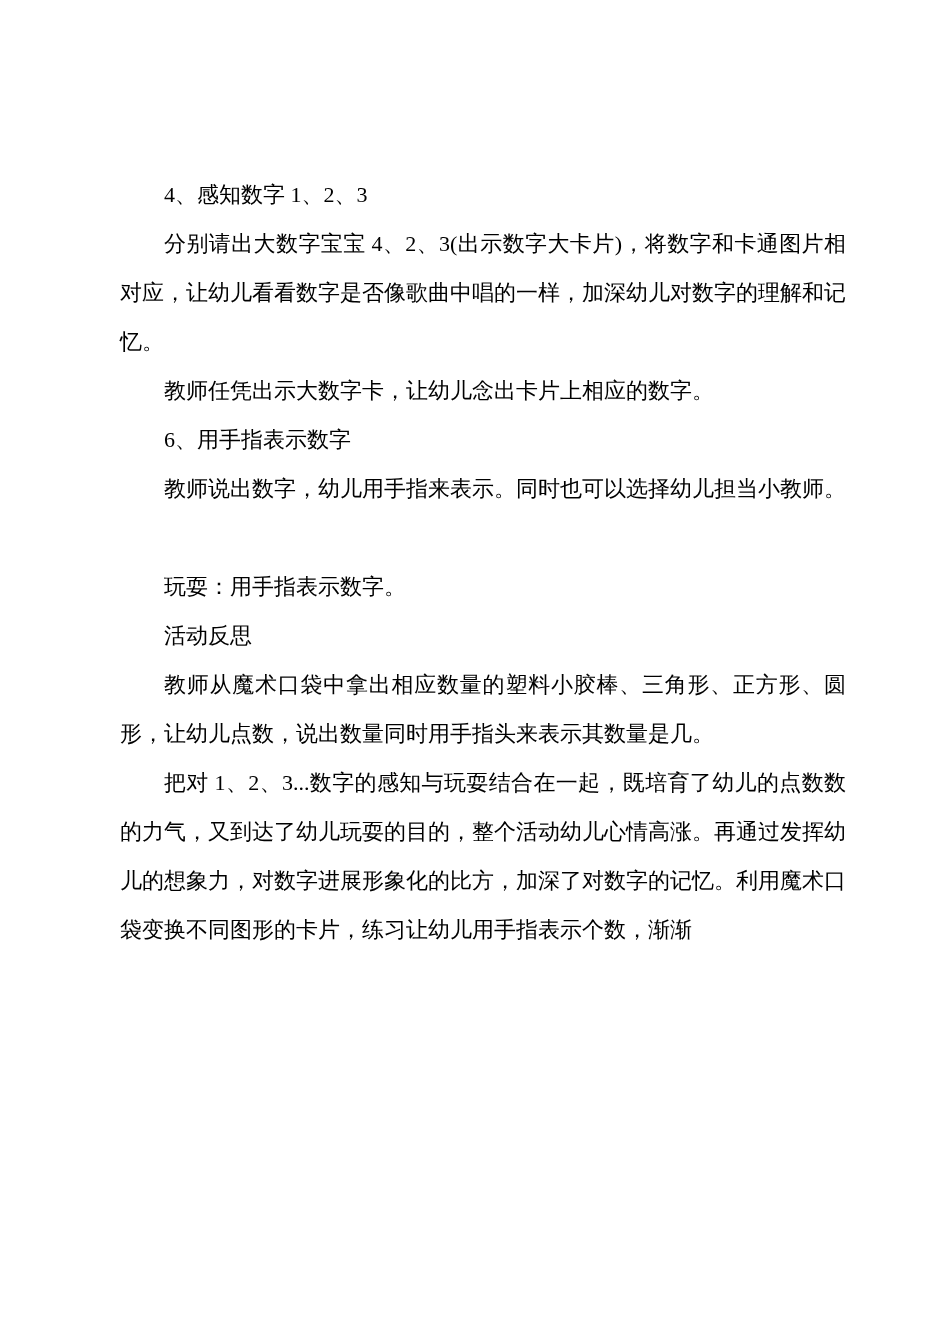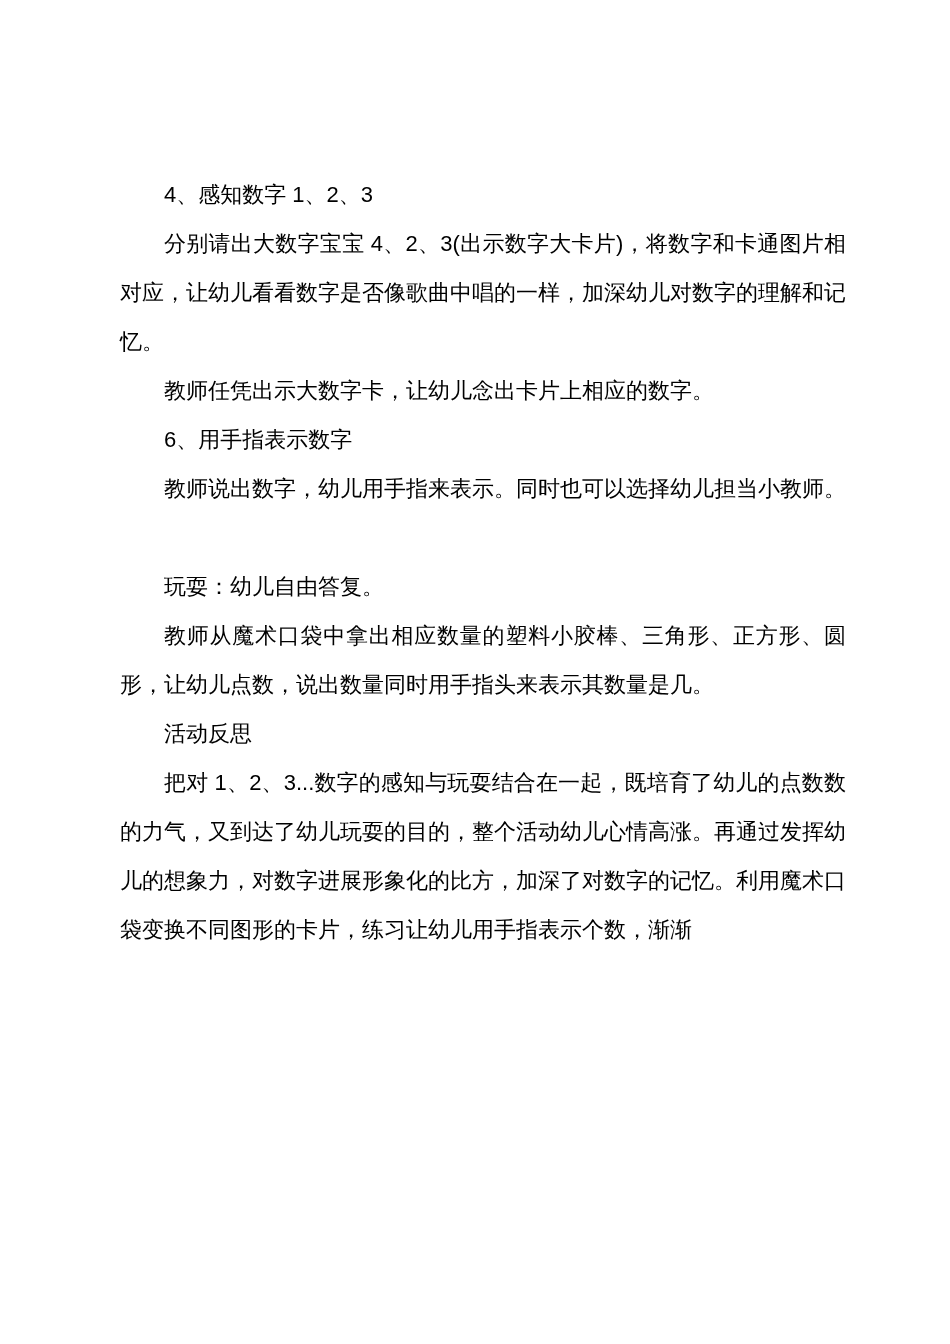--- a/index.html
+++ b/index.html
@@ -19,7 +19,7 @@
     padding: 170px 104px 40px 120px;
     background: #ffffff;
     color: #000000;
-    font-family: Liberation Sans, sans-serif;
+    font-family: Liberation Serif, serif;
     font-size: 22px;
     line-height: 49px;
     overflow: hidden;

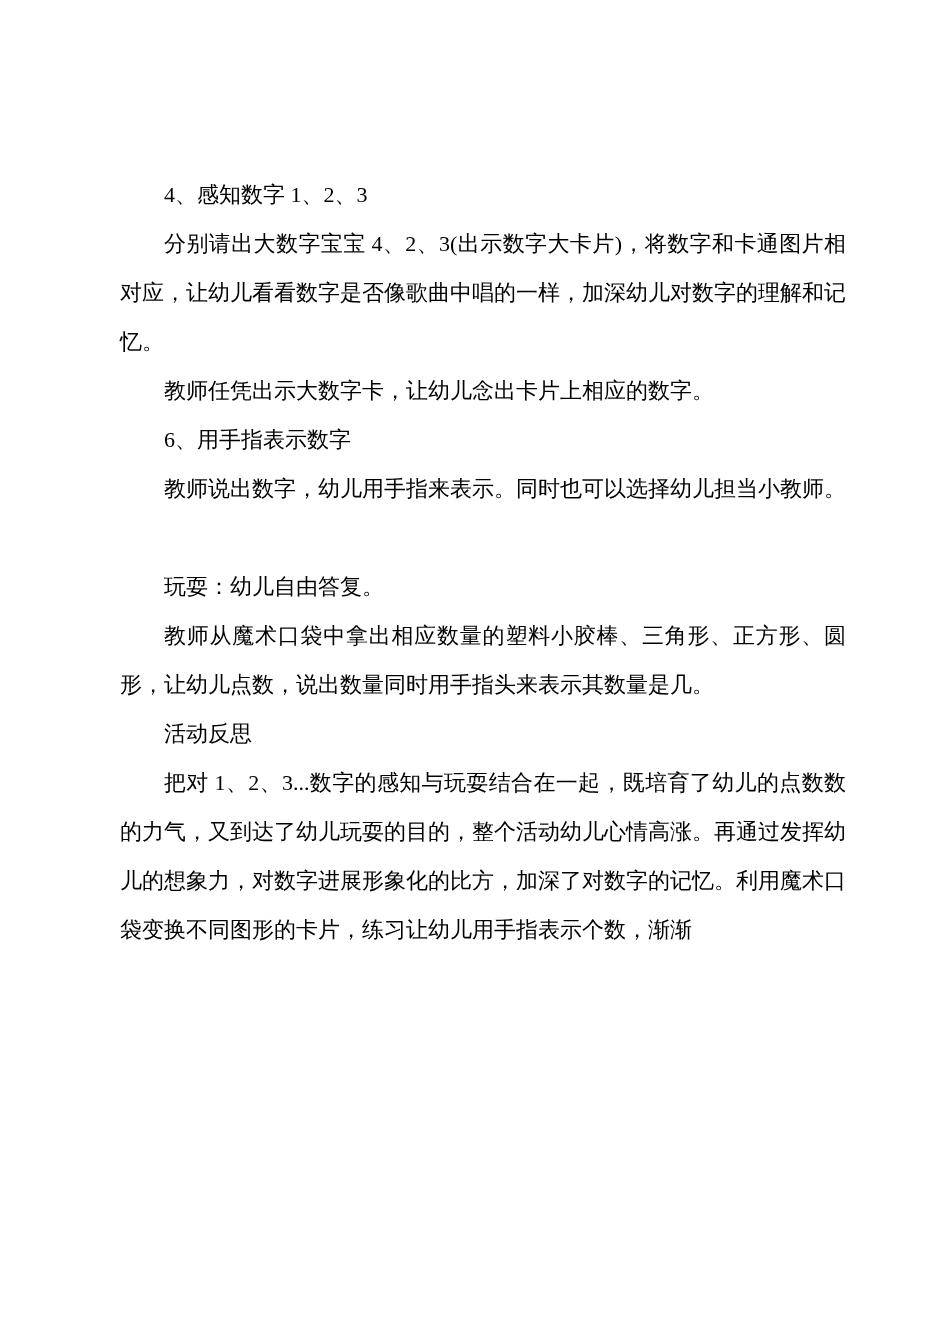--- a/index.html
+++ b/index.html
@@ -48,7 +48,7 @@
       <p>6、用手指表示数字</p>
       <p>教师说出数字，幼儿用手指来表示。同时也可以选择幼儿担当小教师。</p>
       <p class="empty"></p>
-      <p>玩耍：幼儿自由答复。</p>
+      <p>玩耍：用手指表示数字。</p>
       <p>教师从魔术口袋中拿出相应数量的塑料小胶棒、三角形、正方形、圆形，让幼儿点数，说出数量同时用手指头来表示其数量是几。</p>
       <p>活动反思</p>
       <p>把对 1、2、3...数字的感知与玩耍结合在一起，既培育了幼儿的点数数的力气，又到达了幼儿玩耍的目的，整个活动幼儿心情高涨。再通过发挥幼儿的想象力，对数字进展形象化的比方，加深了对数字的记忆。利用魔术口袋变换不同图形的卡片，练习让幼儿用手指表示个数，渐渐</p>

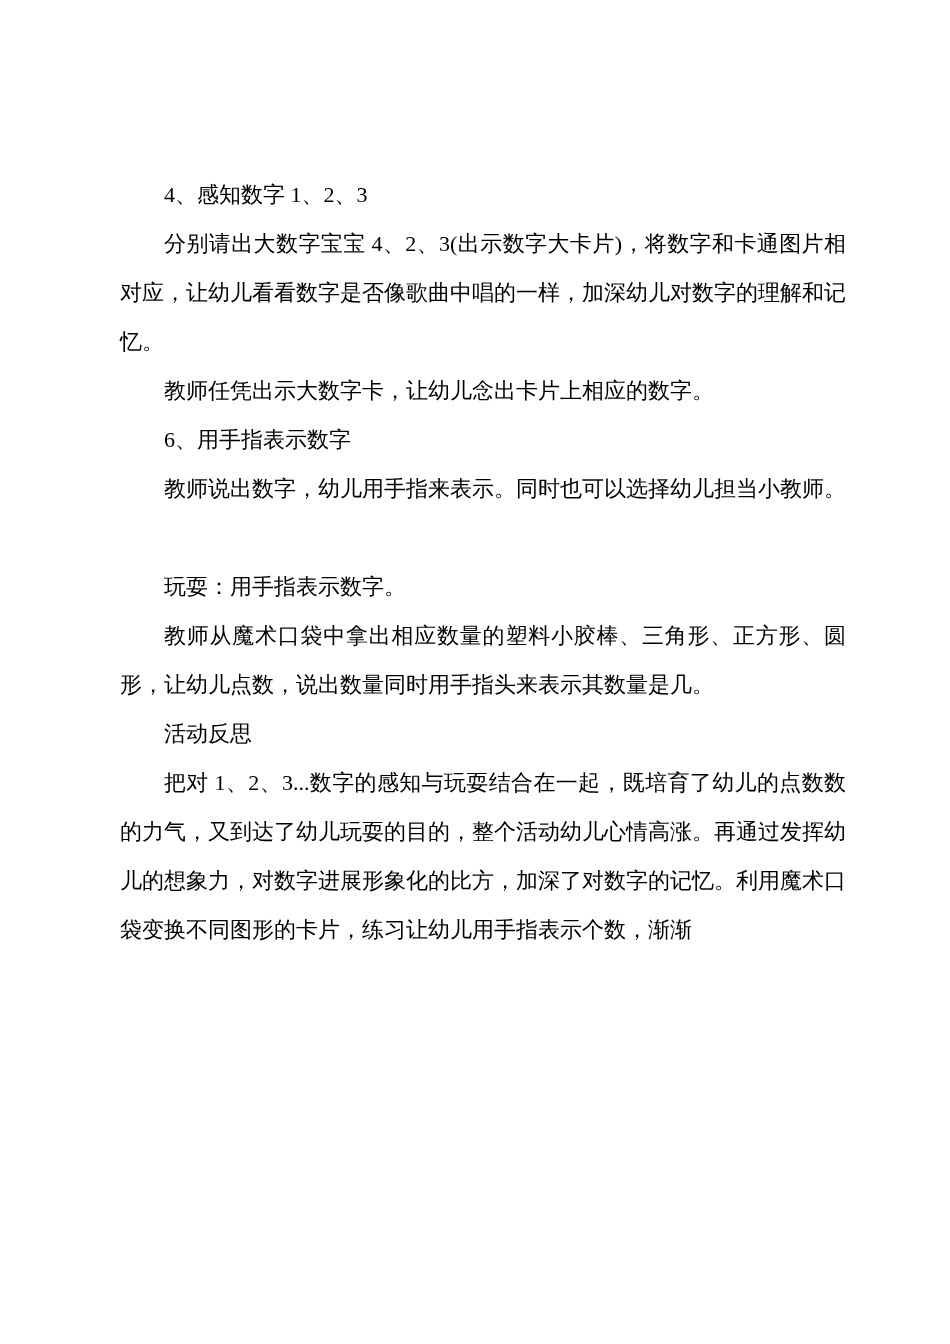--- a/index.html
+++ b/index.html
@@ -49,8 +49,8 @@
       <p>教师说出数字，幼儿用手指来表示。同时也可以选择幼儿担当小教师。</p>
       <p class="empty"></p>
       <p>玩耍：用手指表示数字。</p>
+      <p>活动反思</p>
       <p>教师从魔术口袋中拿出相应数量的塑料小胶棒、三角形、正方形、圆形，让幼儿点数，说出数量同时用手指头来表示其数量是几。</p>
-      <p>活动反思</p>
       <p>把对 1、2、3...数字的感知与玩耍结合在一起，既培育了幼儿的点数数的力气，又到达了幼儿玩耍的目的，整个活动幼儿心情高涨。再通过发挥幼儿的想象力，对数字进展形象化的比方，加深了对数字的记忆。利用魔术口袋变换不同图形的卡片，练习让幼儿用手指表示个数，渐渐</p>
     </div>
 </div>

